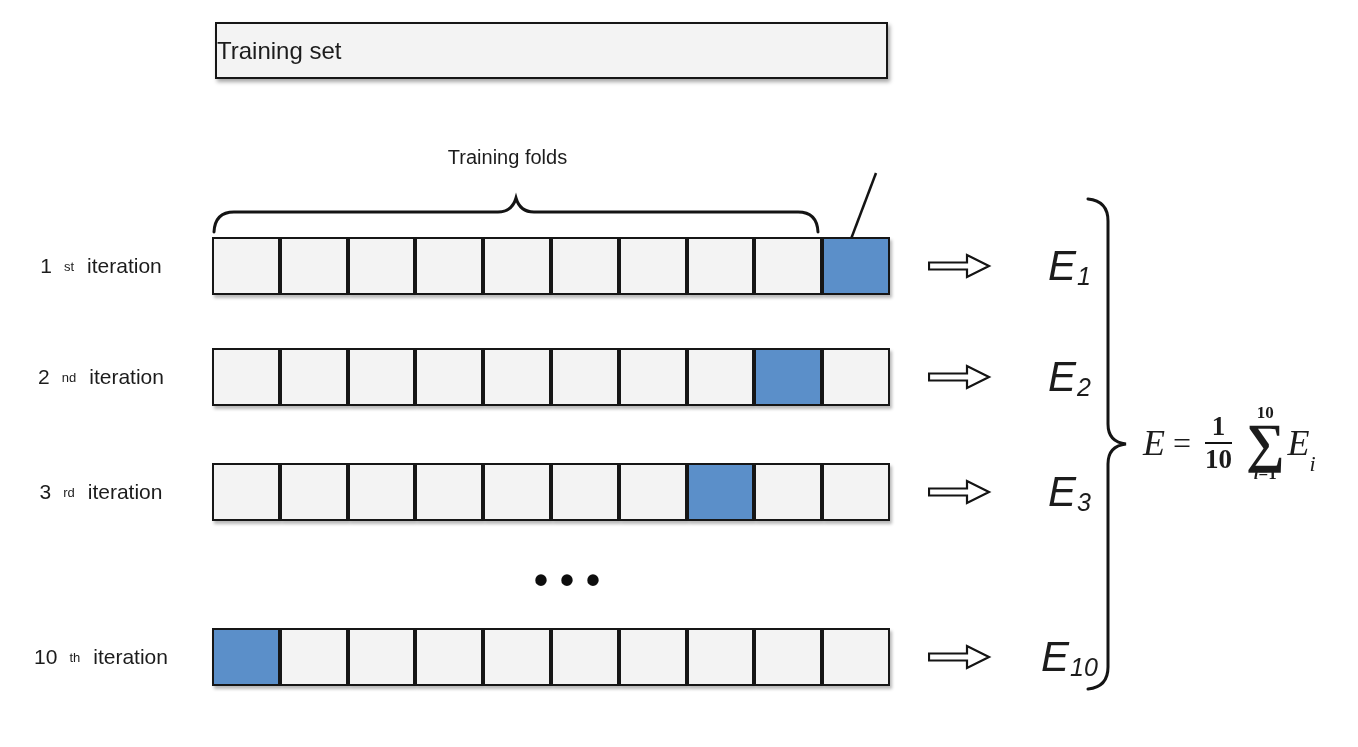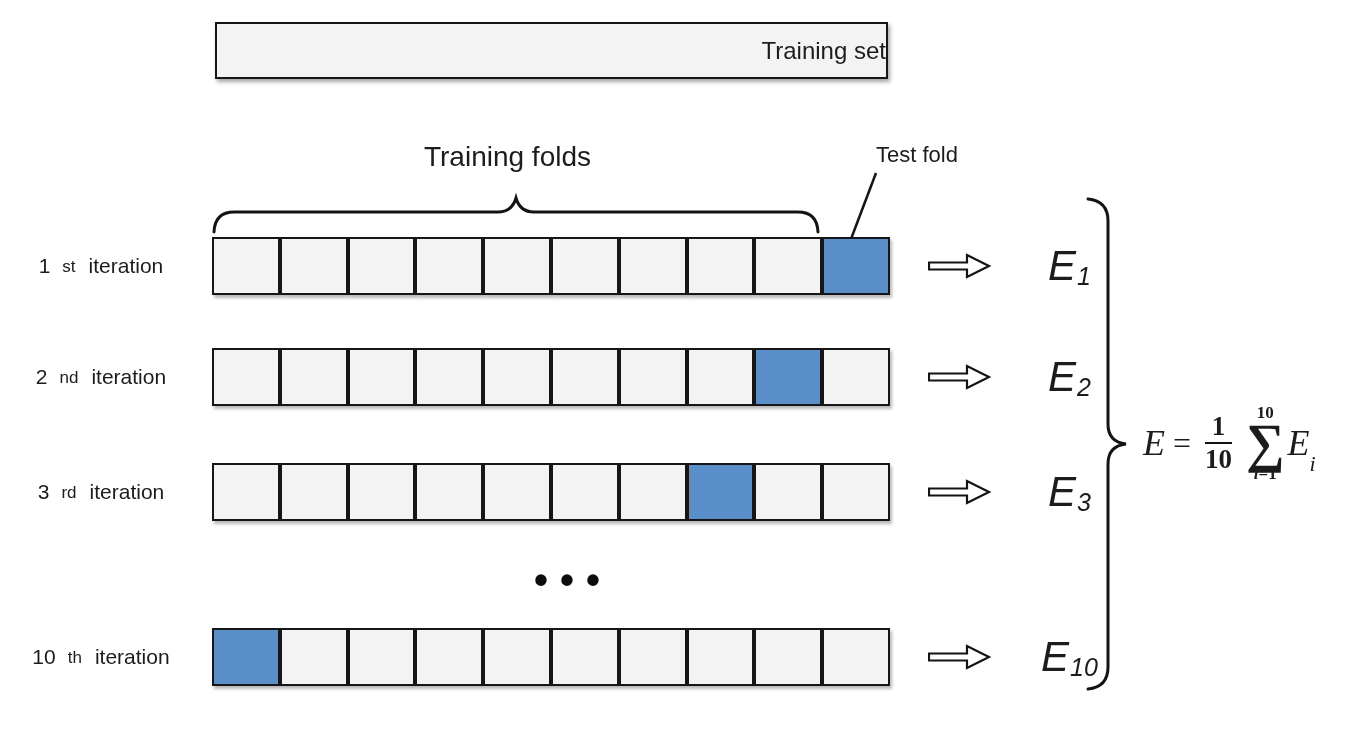--- a/index.html
+++ b/index.html
@@ -21,7 +21,7 @@
     position:absolute;left:215px;top:22px;width:673px;height:57px;
     background:var(--cell-fill);border:2px solid var(--border);
     box-shadow:2px 3px 4px rgba(0,0,0,0.35);
-    display:flex;align-items:center;justify-content:flex-end;
+    display:flex;align-items:center;justify-content:flex-start;
     font-size:24px;
   }
 

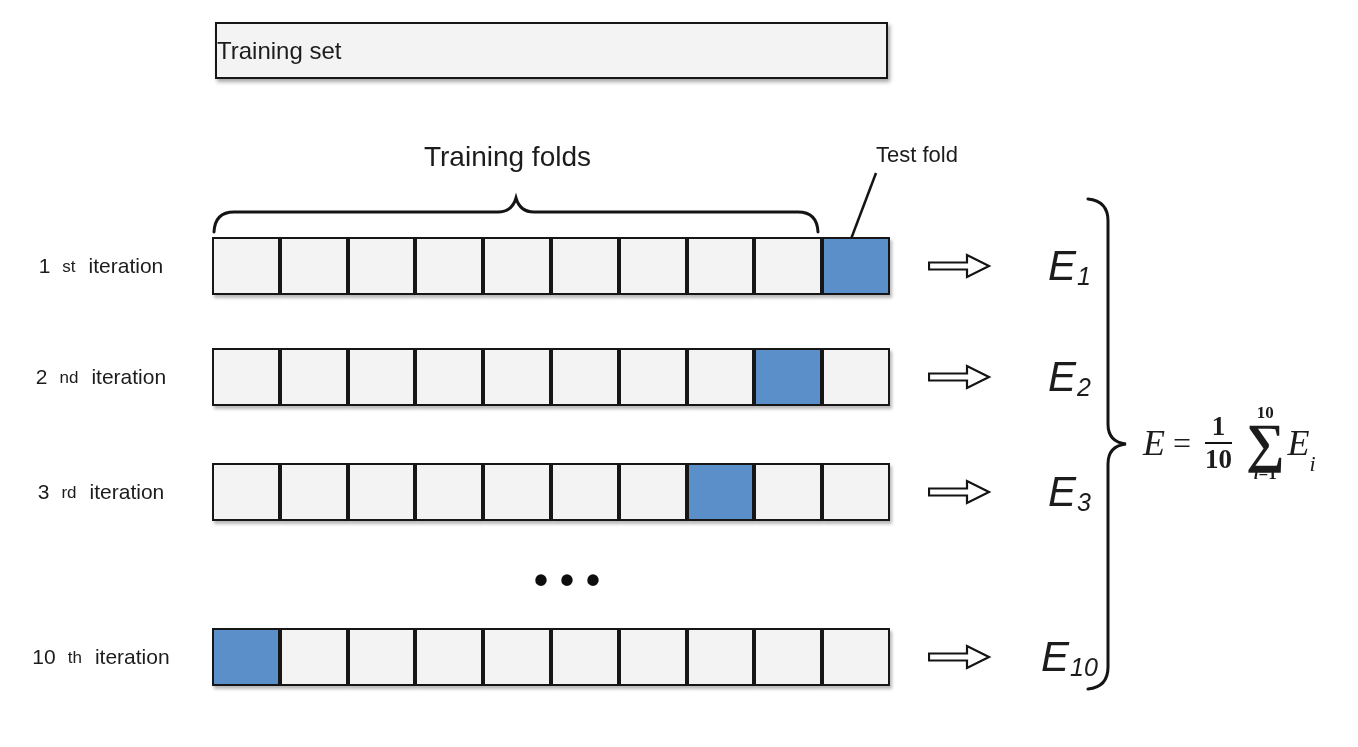--- a/index.html
+++ b/index.html
@@ -28,7 +28,7 @@
   
   .training-folds-label{
     position:absolute;left:380px;top:141px;width:255px;height:32px;
-    text-align:center;font-size:28px;line-height:32px;
+    text-align:center;font-size:20px;line-height:32px;
   }
   .test-fold-label{
     position:absolute;left:852px;top:139px;width:130px;height:32px;

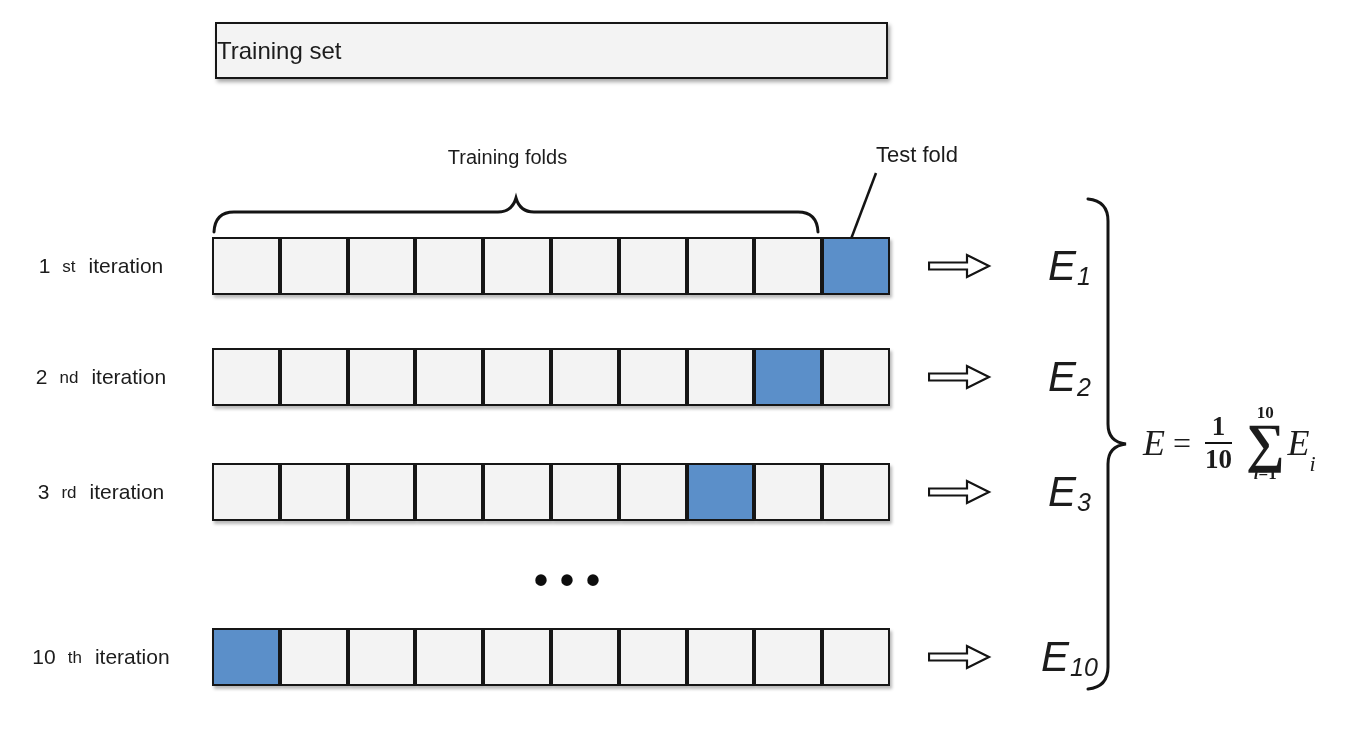--- a/index.html
+++ b/index.html
@@ -106,7 +106,6 @@
     <path d="M 2 40 Q 3 20 22 20 L 286 20 Q 300 20 304 6 Q 308 20 322 20 L 586 20 Q 605 20 606 40" fill="none" stroke="#141414" stroke-width="3" stroke-linecap="round"></path>
   </svg>
 
-  <div class="test-fold-label">Test fold</div>
   <svg class="pointer-line" width="38" height="72" viewBox="0 0 38 72">
     <line x1="34" y1="3" x2="9" y2="69" stroke="#141414" stroke-width="2.5"></line>
   </svg>

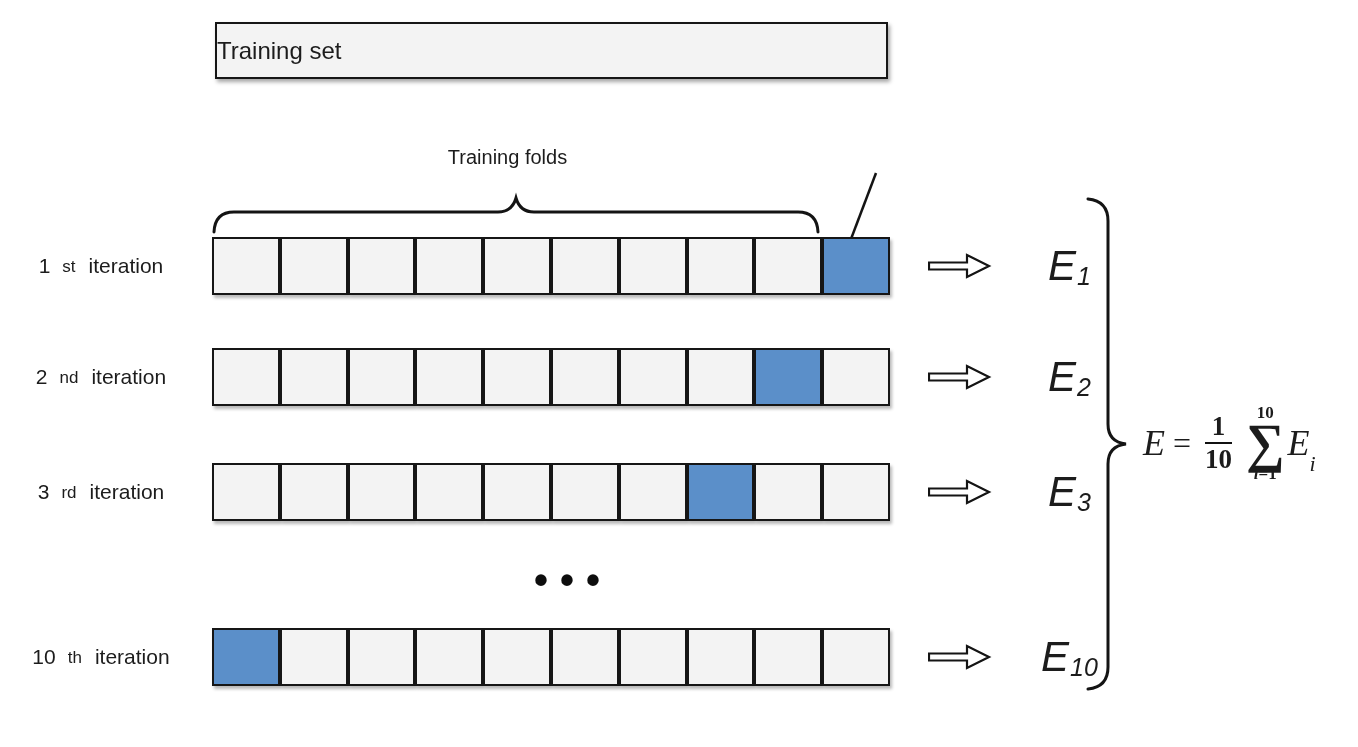--- a/index.html
+++ b/index.html
@@ -44,7 +44,7 @@
     display:flex;align-items:center;justify-content:center;
     font-size:21px;white-space:nowrap;
   }
-  .iter-label sup{font-size:17px;line-height:1;vertical-align:super;margin-left:12px;}
+  .iter-label sup{font-size:13px;line-height:1;vertical-align:super;margin-left:12px;}
   .iter-label .rest{margin-left:13px;}
   .cells{
     position:absolute;left:212px;top:0;width:678px;height:58px;

